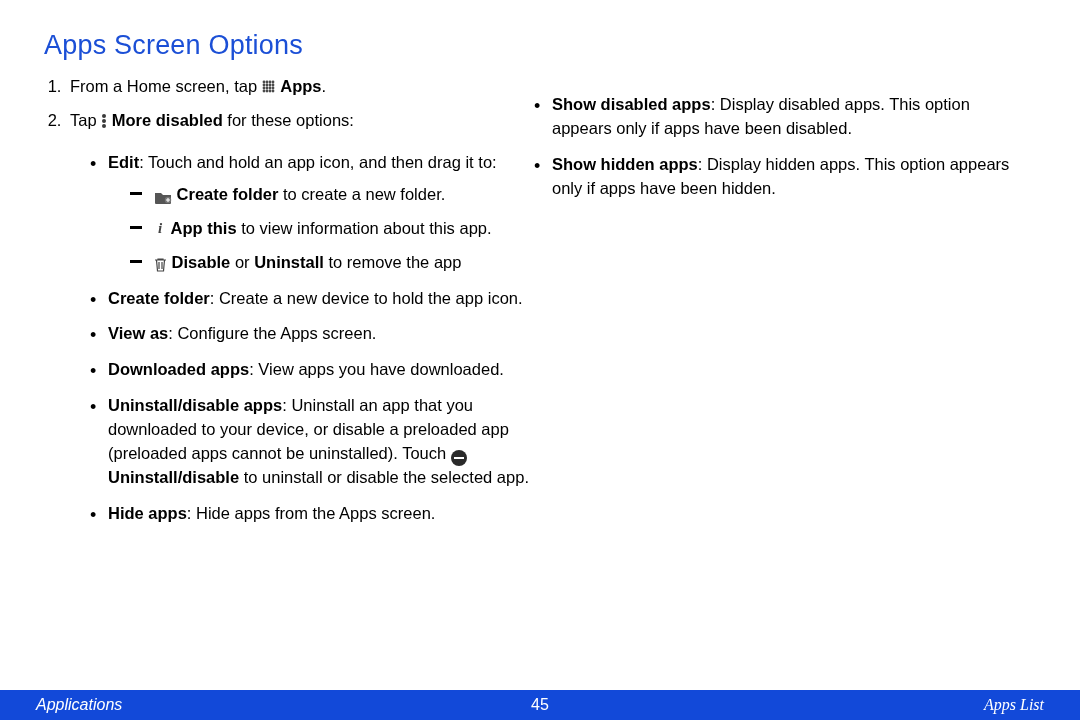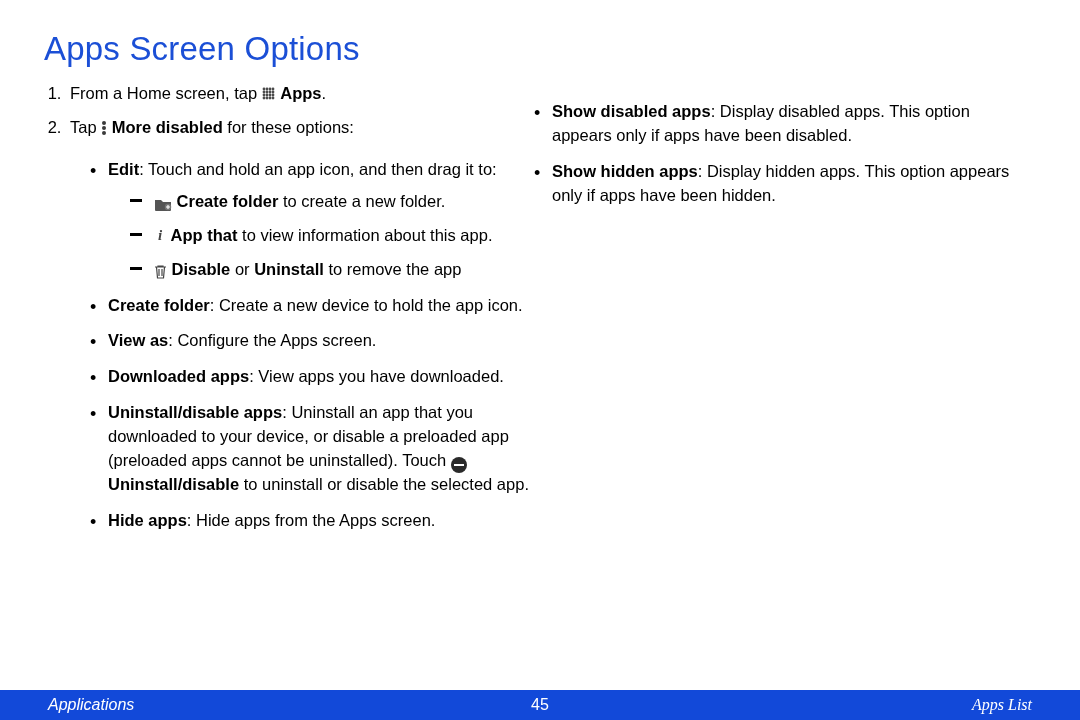--- a/index.html
+++ b/index.html
@@ -5,7 +5,7 @@
   * { box-sizing: border-box; margin: 0; padding: 0; }
   html, body { width: 1080px; height: 720px; font-family: Arial, Helvetica, sans-serif; background: #fff; color: #000; }
   .page { width: 1080px; height: 720px; position: relative; padding: 30px 44px 0 44px; }
-  .title { color: #1b4fd6; font-size: 33px; font-weight: 400; margin-bottom: 14px; letter-spacing: 0.2px; }
+  .title { color: #1b4fd6; font-size: 27px; font-weight: 400; margin-bottom: 14px; letter-spacing: 0.2px; }
   .cols { display: flex; }
   .col { width: 490px; font-size: 16.5px; line-height: 1.45; }
   ol.steps { list-style: decimal; padding-left: 22px; }

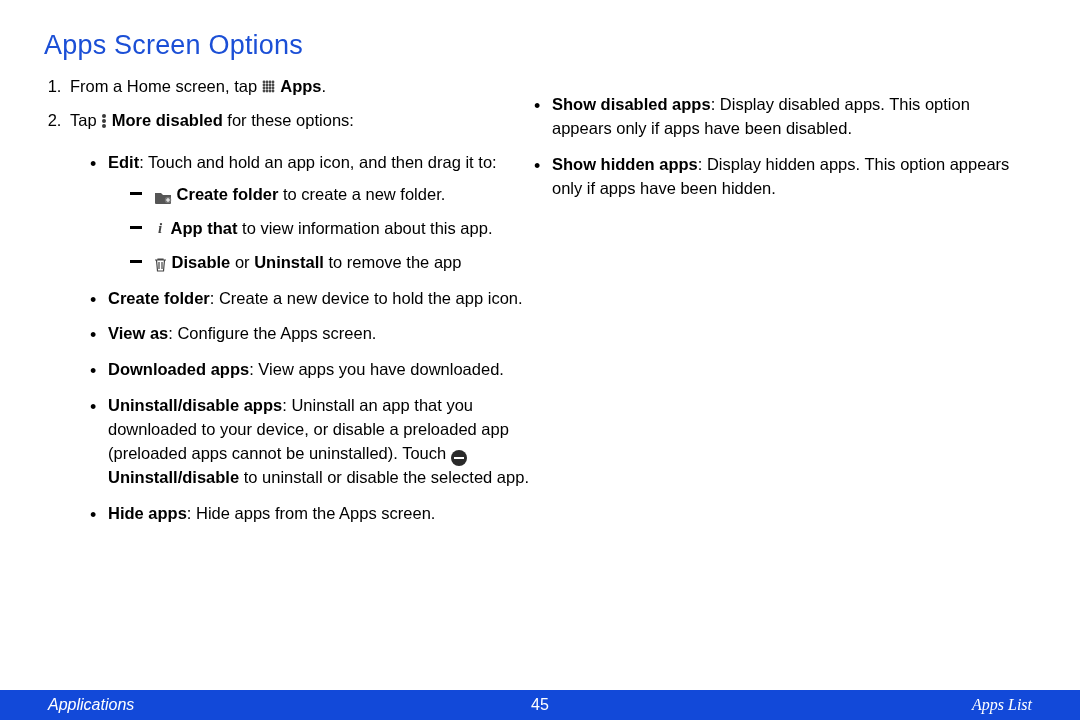--- a/index.html
+++ b/index.html
@@ -95,7 +95,7 @@
                 </li>
                 <li>
                   <span class="icon info-icon">i</span>
-                  <span class="b">App that</span><span> to view information about this app.</span>
+                  <span class="b">App this</span><span> to view information about this app.</span>
                 </li>
                 <li>
                   <span class="icon trash-icon">

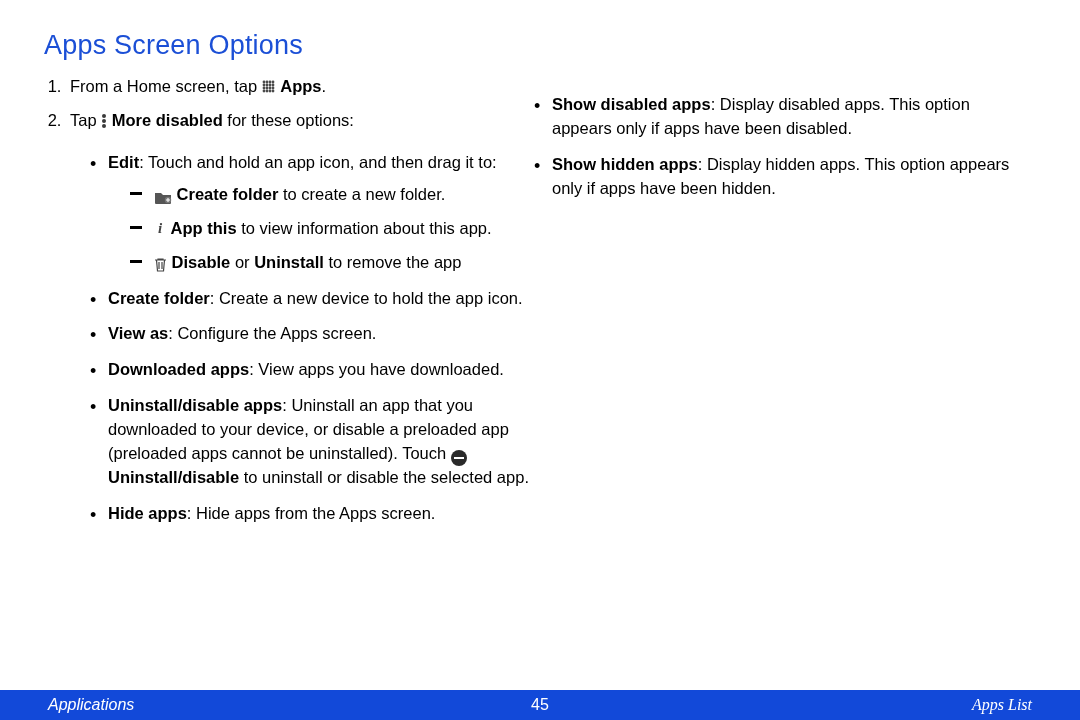--- a/index.html
+++ b/index.html
@@ -34,7 +34,7 @@
   
   .minus-circle { width: 16px; height: 16px; border-radius: 50%; background: #2a2a2a; position: relative; top: 3px; }
   .minus-circle::after { content: ""; position: absolute; left: 3px; right: 3px; top: 7px; height: 2px; background: #fff; }
-  .footer { position: absolute; left: 0; right: 0; bottom: 0; height: 30px; background: #1249d9; color: #fff; display: flex; align-items: center; padding: 0 48px; font-size: 16px; font-style: italic; }
+  .footer { position: absolute; left: 0; right: 0; bottom: 0; height: 30px; background: #1249d9; color: #fff; display: flex; align-items: center; padding: 0 36px; font-size: 16px; font-style: italic; }
   .footer .center { position: absolute; left: 50%; transform: translateX(-50%); font-style: normal; }
   .footer .right { margin-left: auto; font-family: Liberation Serif, serif; }
 </style>

